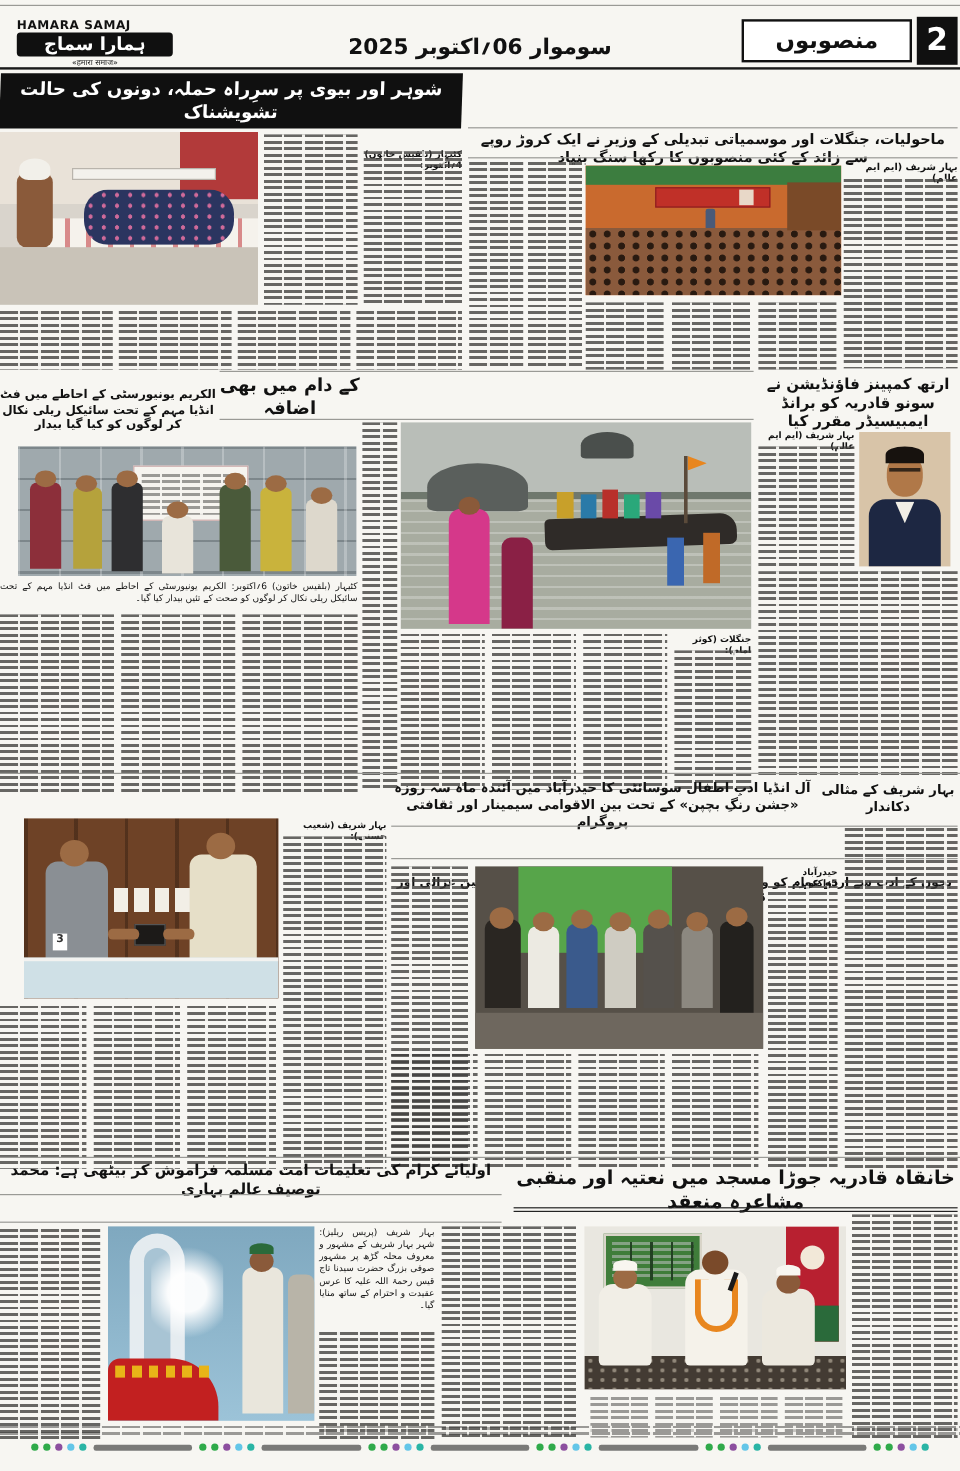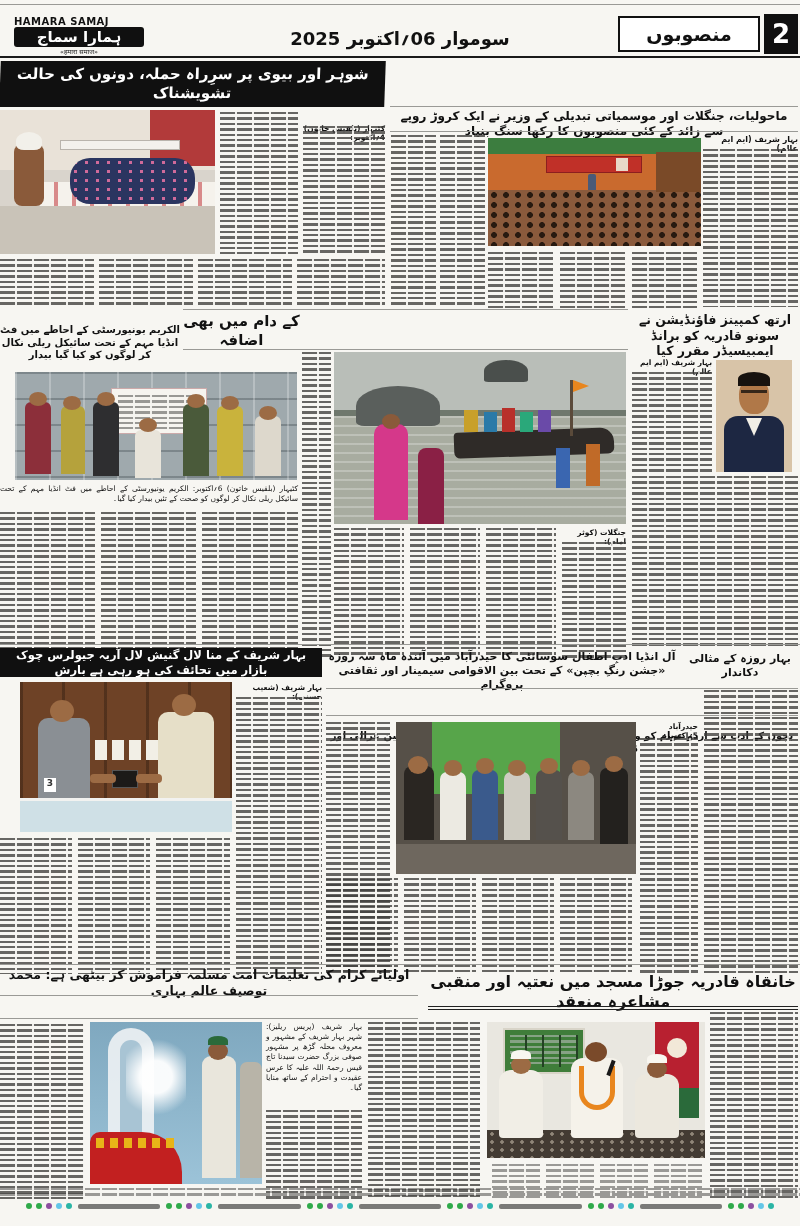--- a/index.html
+++ b/index.html
@@ -168,9 +168,6 @@
 
   <div class="abs hair" style="left:0;top:644px;width:800px;height:1px;"></div>
 
-  <div class="abs banner-black" style="left:0;top:648px;width:322px;height:29px;">
-    <div class="ur hl" style="font-size:11.5px;padding:0 4px;">بہار شریف کے منا لال گنیش لال آریہ جیولرس چوک بازار میں تحائف کی ہو رہی ہے بارش</div>
-  </div>
 
   <div class="abs photo" style="left:20px;top:682px;width:212px;height:150px;background:#6e4226;">
     <div class="abs" style="left:0;top:0;width:212px;height:150px;background-image:repeating-linear-gradient(to right,rgba(0,0,0,.25) 0 3px,rgba(0,0,0,0) 3px 42px);"></div>

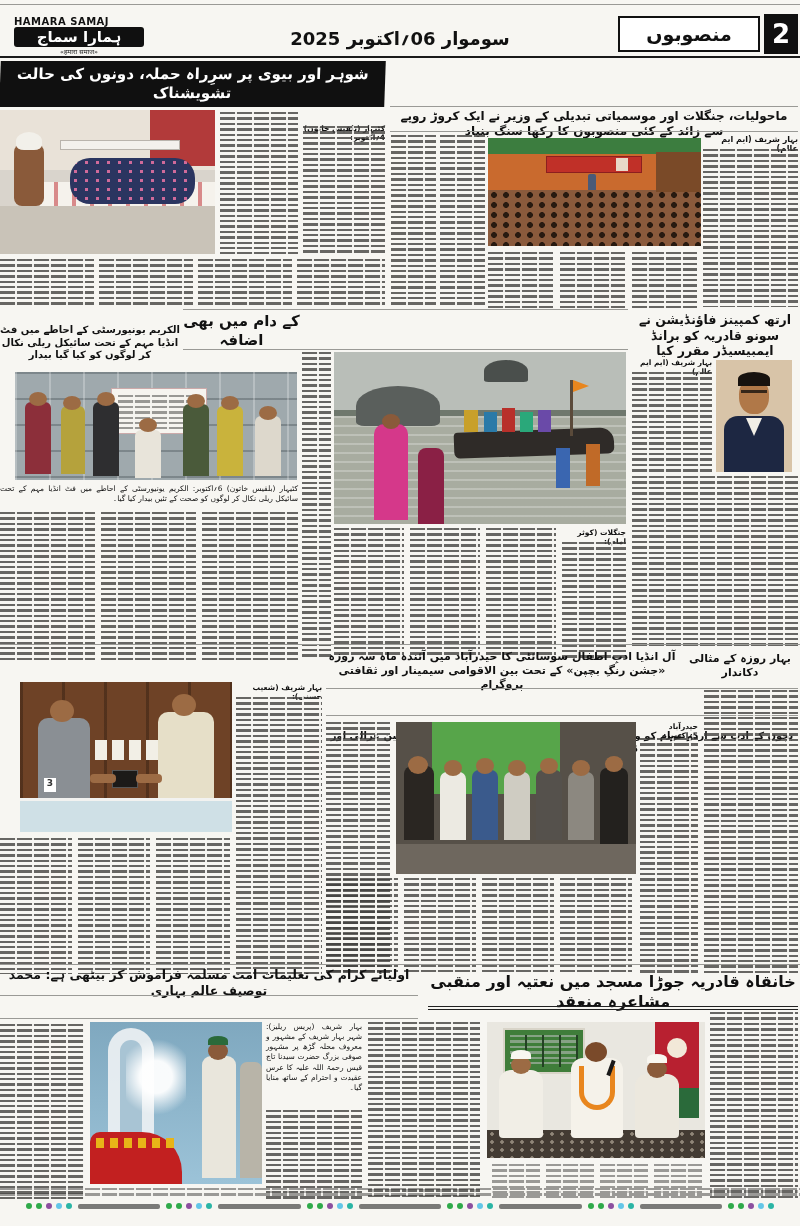--- a/index.html
+++ b/index.html
@@ -190,7 +190,7 @@
   <div class="abs sim" style="left:156px;top:838px;width:74px;height:136px;"></div>
 
   <div class="abs ur hl" style="left:326px;top:650px;width:352px;height:36px;font-size:11px;">آل انڈیا ادبِ اطفال سوسائٹی کا حیدرآباد میں آئندہ ماہ سہ روزہ «جشن رنگِ بچپن» کے تحت بین الاقوامی سیمینار اور ثقافتی پروگرام</div>
-  <div class="abs ur hl" style="left:682px;top:652px;width:116px;height:34px;font-size:11px;">بہار روزہ کے مثالی دکاندار</div>
+  <div class="abs ur hl" style="left:682px;top:652px;width:116px;height:34px;font-size:11px;">بہار شریف کے مثالی دکاندار</div>
   <div class="abs hair" style="left:326px;top:688px;width:472px;height:1px;"></div>
   <div class="abs ur hl" style="left:326px;top:730px;width:472px;height:22px;font-size:10px;">بچوں کے ادب سے اردو عوام کو واقف کروانا مقصد، سراج عظیم، ڈاکٹر مظفر حسین غزالی اور ڈاکٹر شعیب رضا خان کا خطاب</div>
   <div class="abs hair" style="left:326px;top:715px;width:472px;height:1px;"></div>

